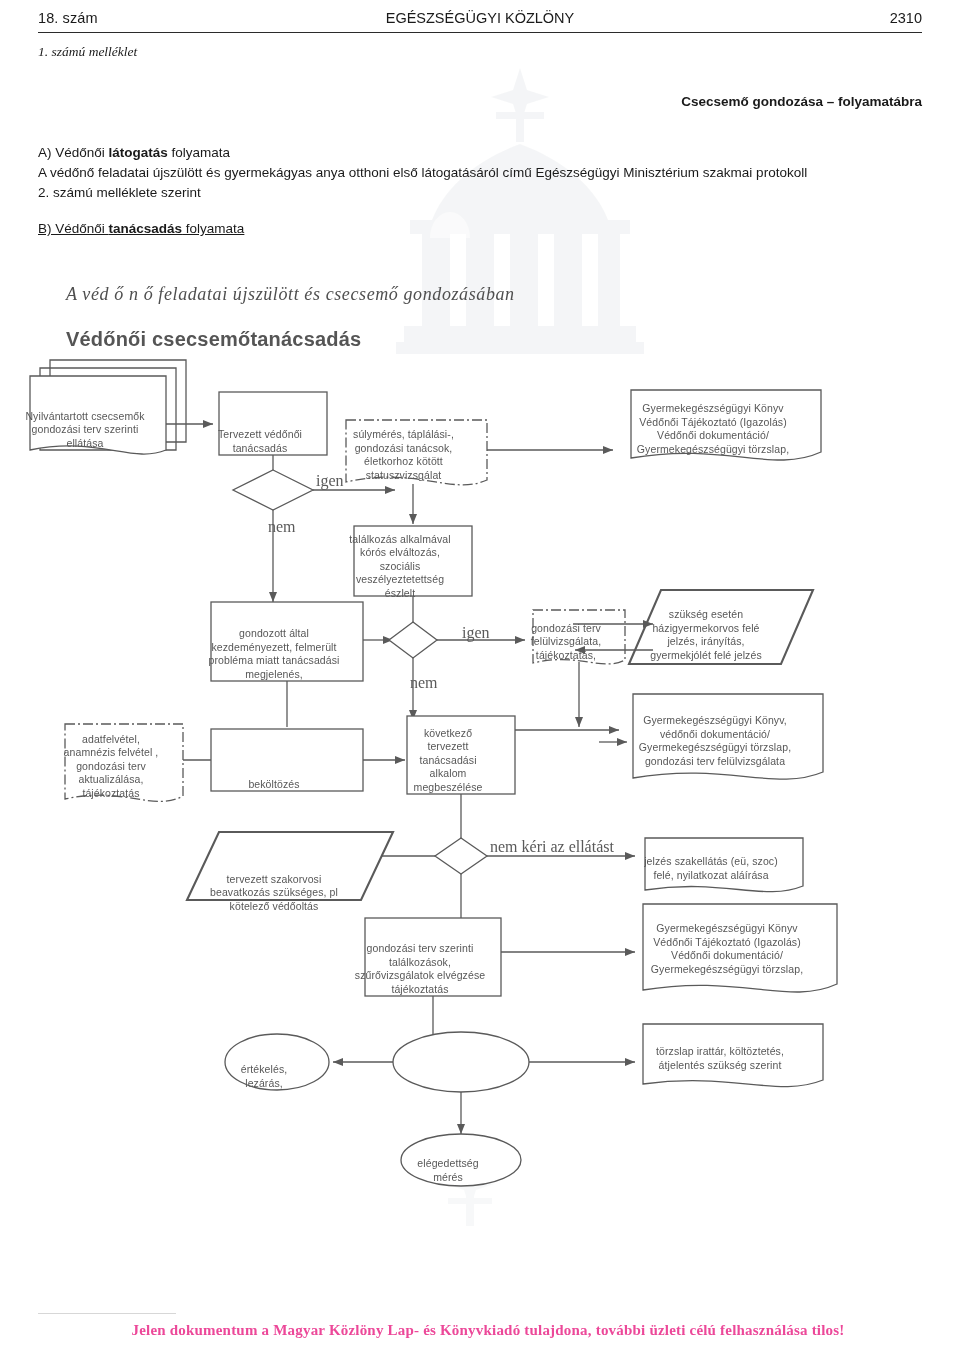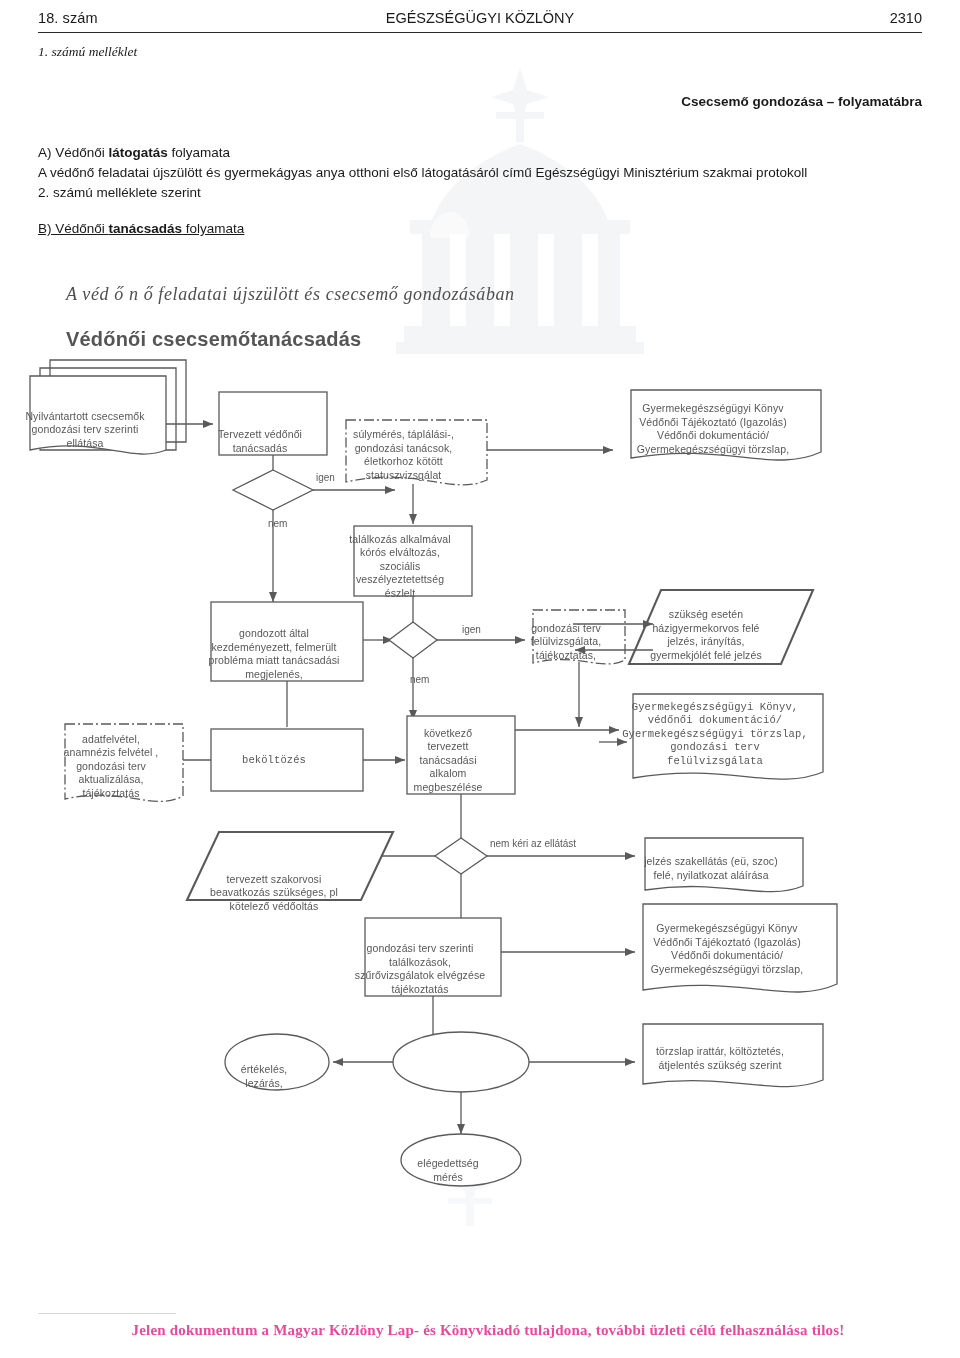--- a/index.html
+++ b/index.html
@@ -58,7 +58,7 @@
   }
   .nd span{display:block;}
   .lbl{
-    position:absolute;font-size:10px;color:#5a5a5a;white-space:nowrap;
+    position:absolute;font-size:16px;color:#5a5a5a;white-space:nowrap;font-family:Liberation Serif, serif;
   }
 
   

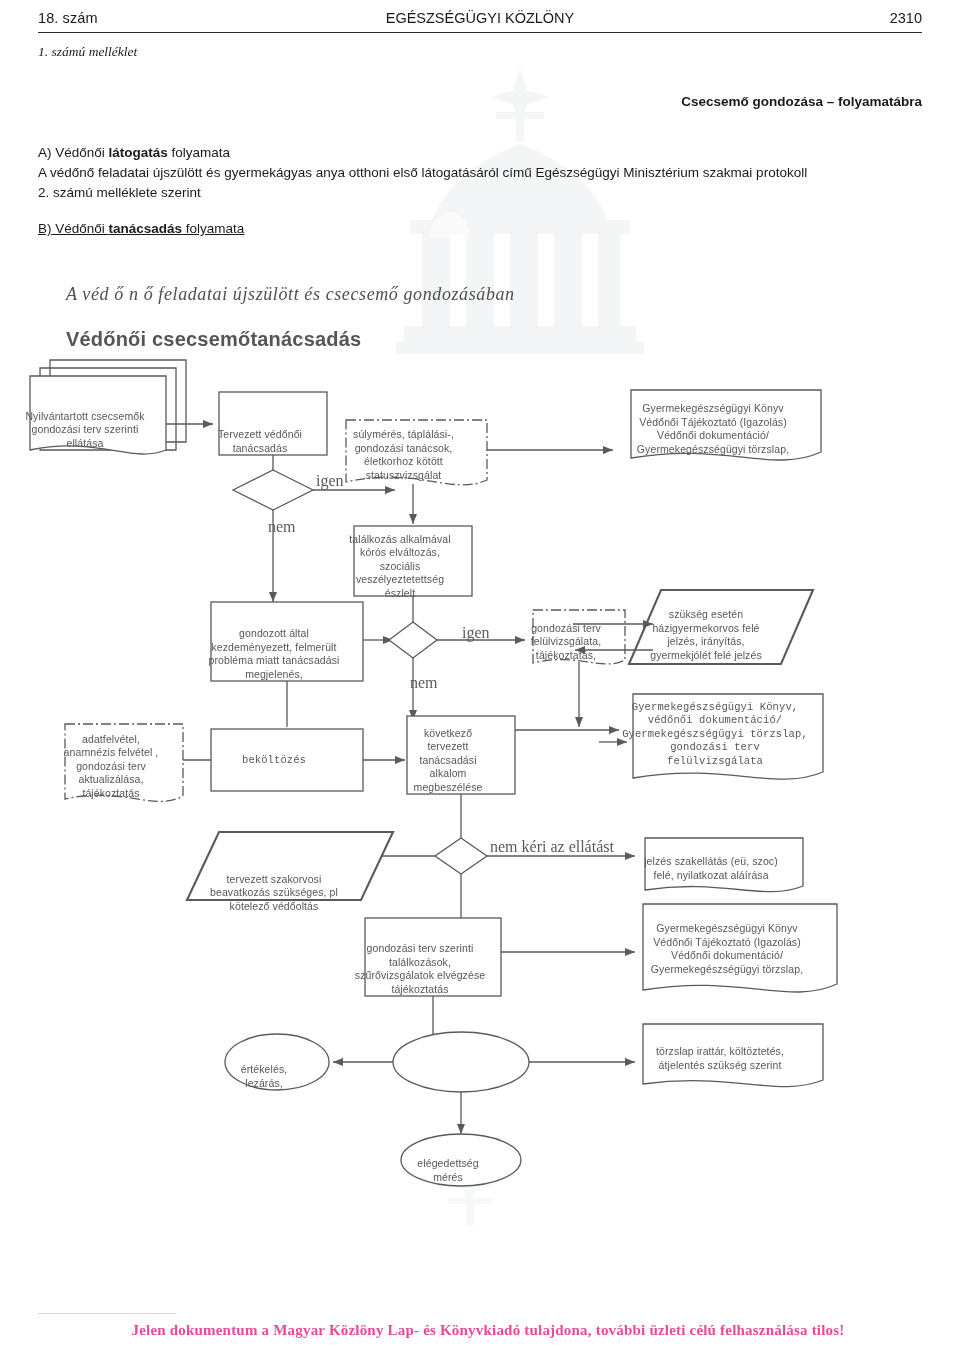--- a/index.html
+++ b/index.html
@@ -287,7 +287,7 @@
       <span>következő<br>tervezett<br>tanácsadási<br>alkalom<br>megbeszélése</span>
       </div>
 
-    <div class="nd" style="left:620px;top:424px;width:190px;height:72px;font-family:Liberation Mono, monospace;">
+    <div class="nd" style="left:620px;top:424px;width:190px;height:72px;">
       <span>Gyermekegészségügyi Könyv,<br>védőnői dokumentáció/<br>Gyermekegészségügyi törzslap,<br>gondozási terv felülvizsgálata</span>
       </div>
 

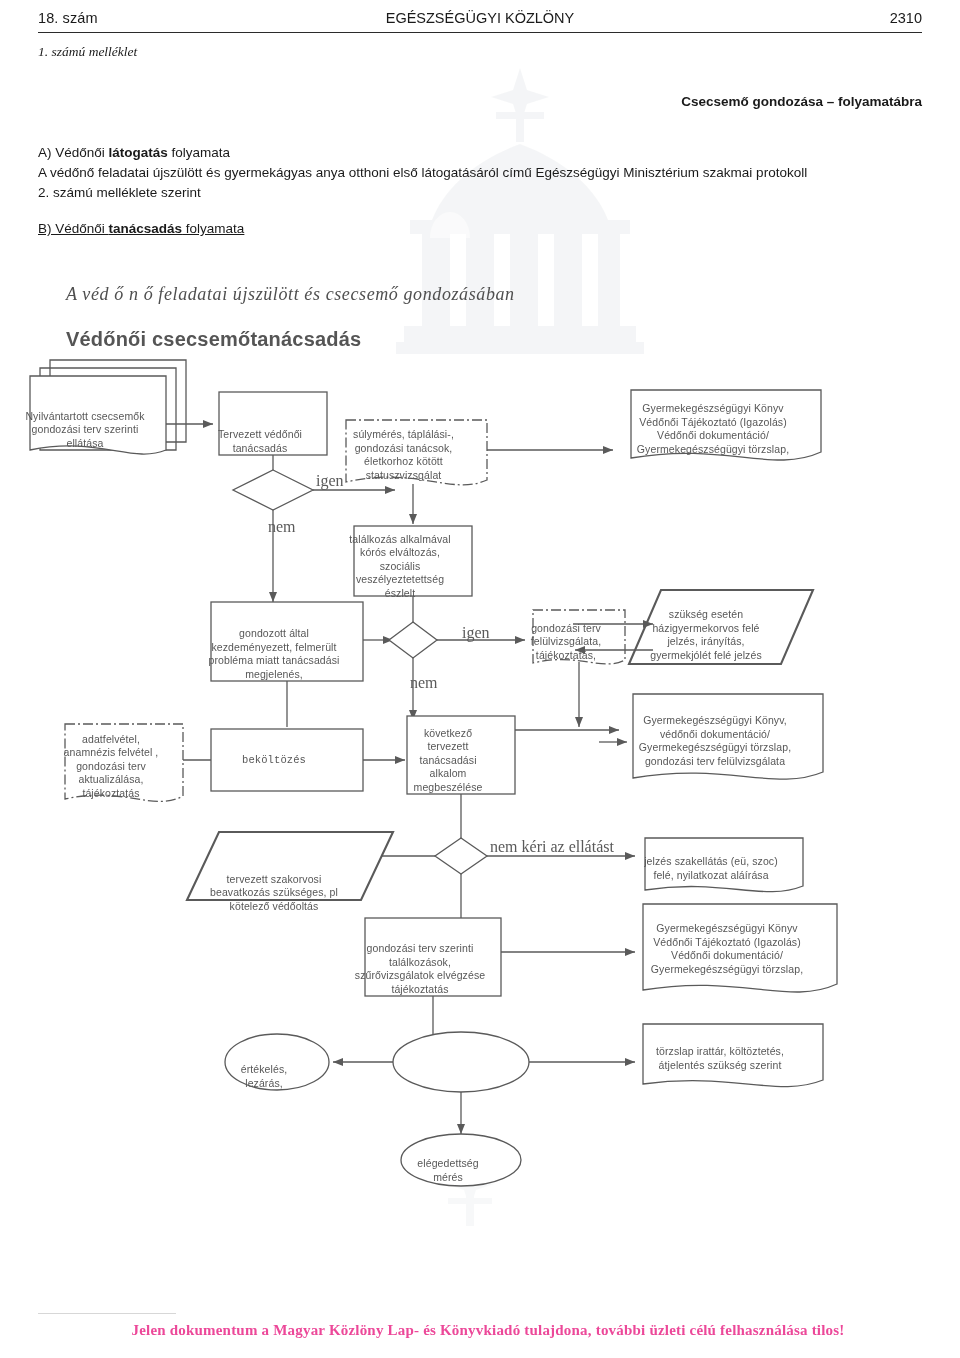--- a/index.html
+++ b/index.html
@@ -279,7 +279,7 @@
       <span>adatfelvétel,<br>anamnézis felvétel ,<br>gondozási terv<br>aktualizálása,<br>tájékoztatás</span>
       </div>
 
-    <div class="nd" style="left:198px;top:433px;width:152px;height:62px;font-family:Liberation Mono, monospace;">
+    <div class="nd" style="left:198px;top:457px;width:152px;height:62px;">
       <span>beköltözés</span>
       </div>
 

